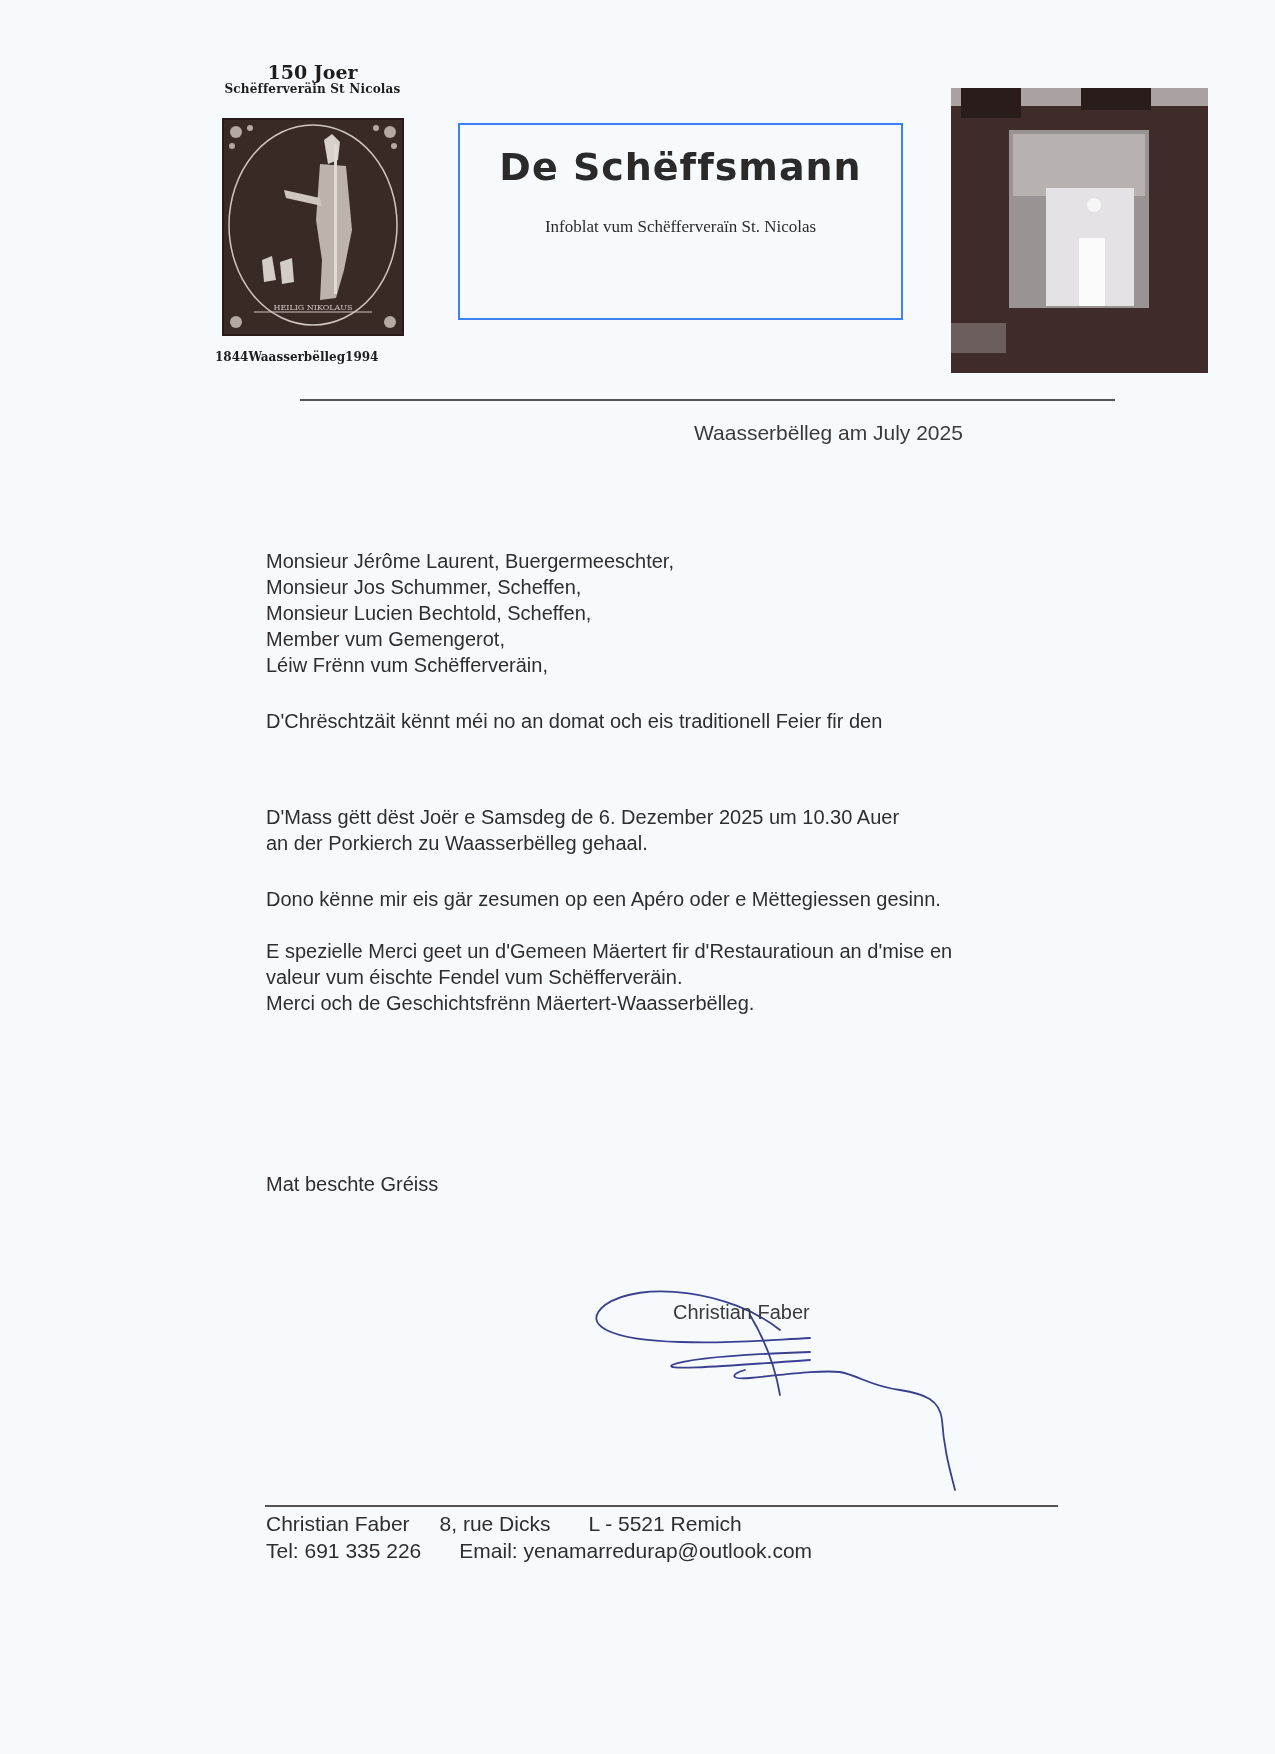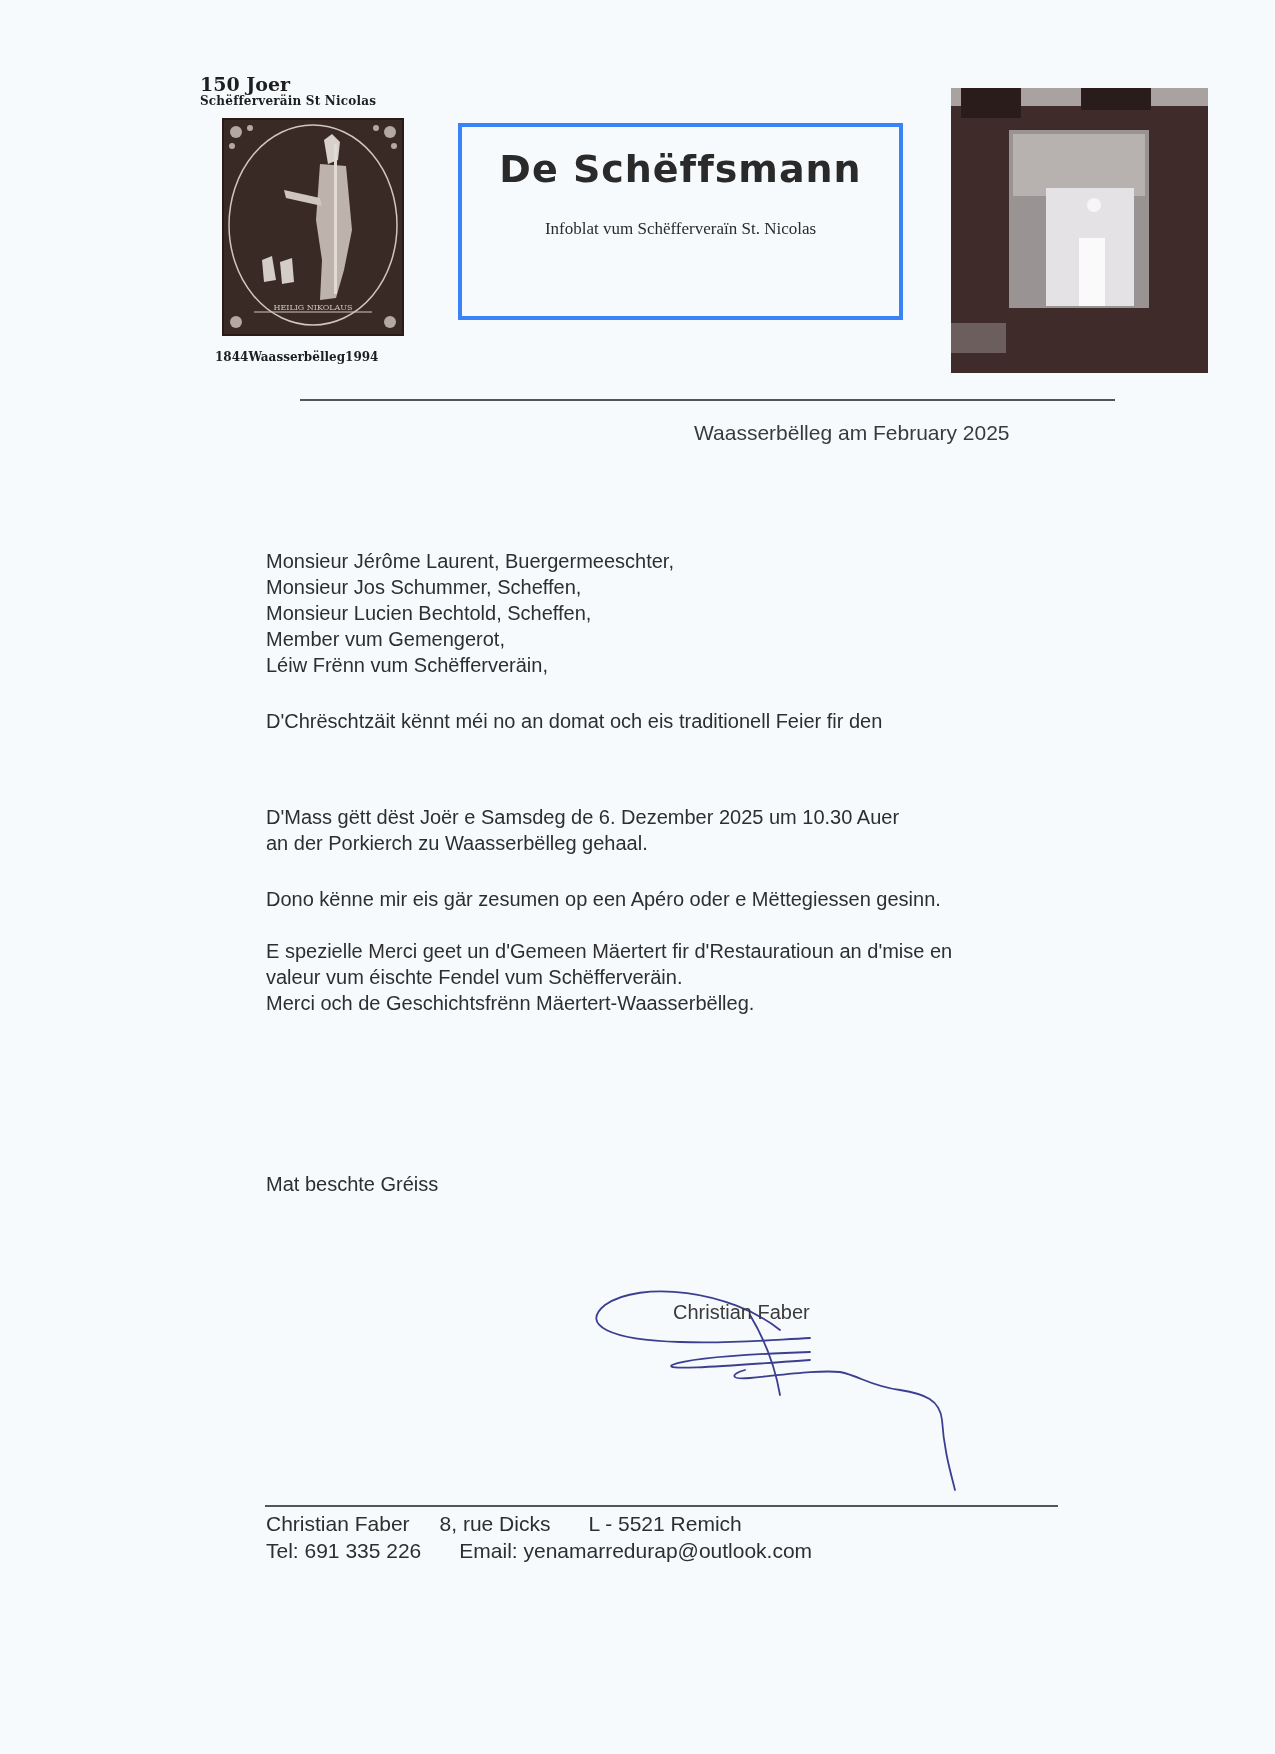--- a/index.html
+++ b/index.html
@@ -16,7 +16,7 @@
 
     
     .logo-top {
-      left: 200px; top: 74px; width: 225px; 
+      left: 200px; top: 62px; width: 225px; text-align: center;
       font-family: "DejaVu Serif", serif; font-weight: bold; color: #1e1e1e;
     }
     .logo-top .l1 { font-size: 19px; line-height: 20px; }

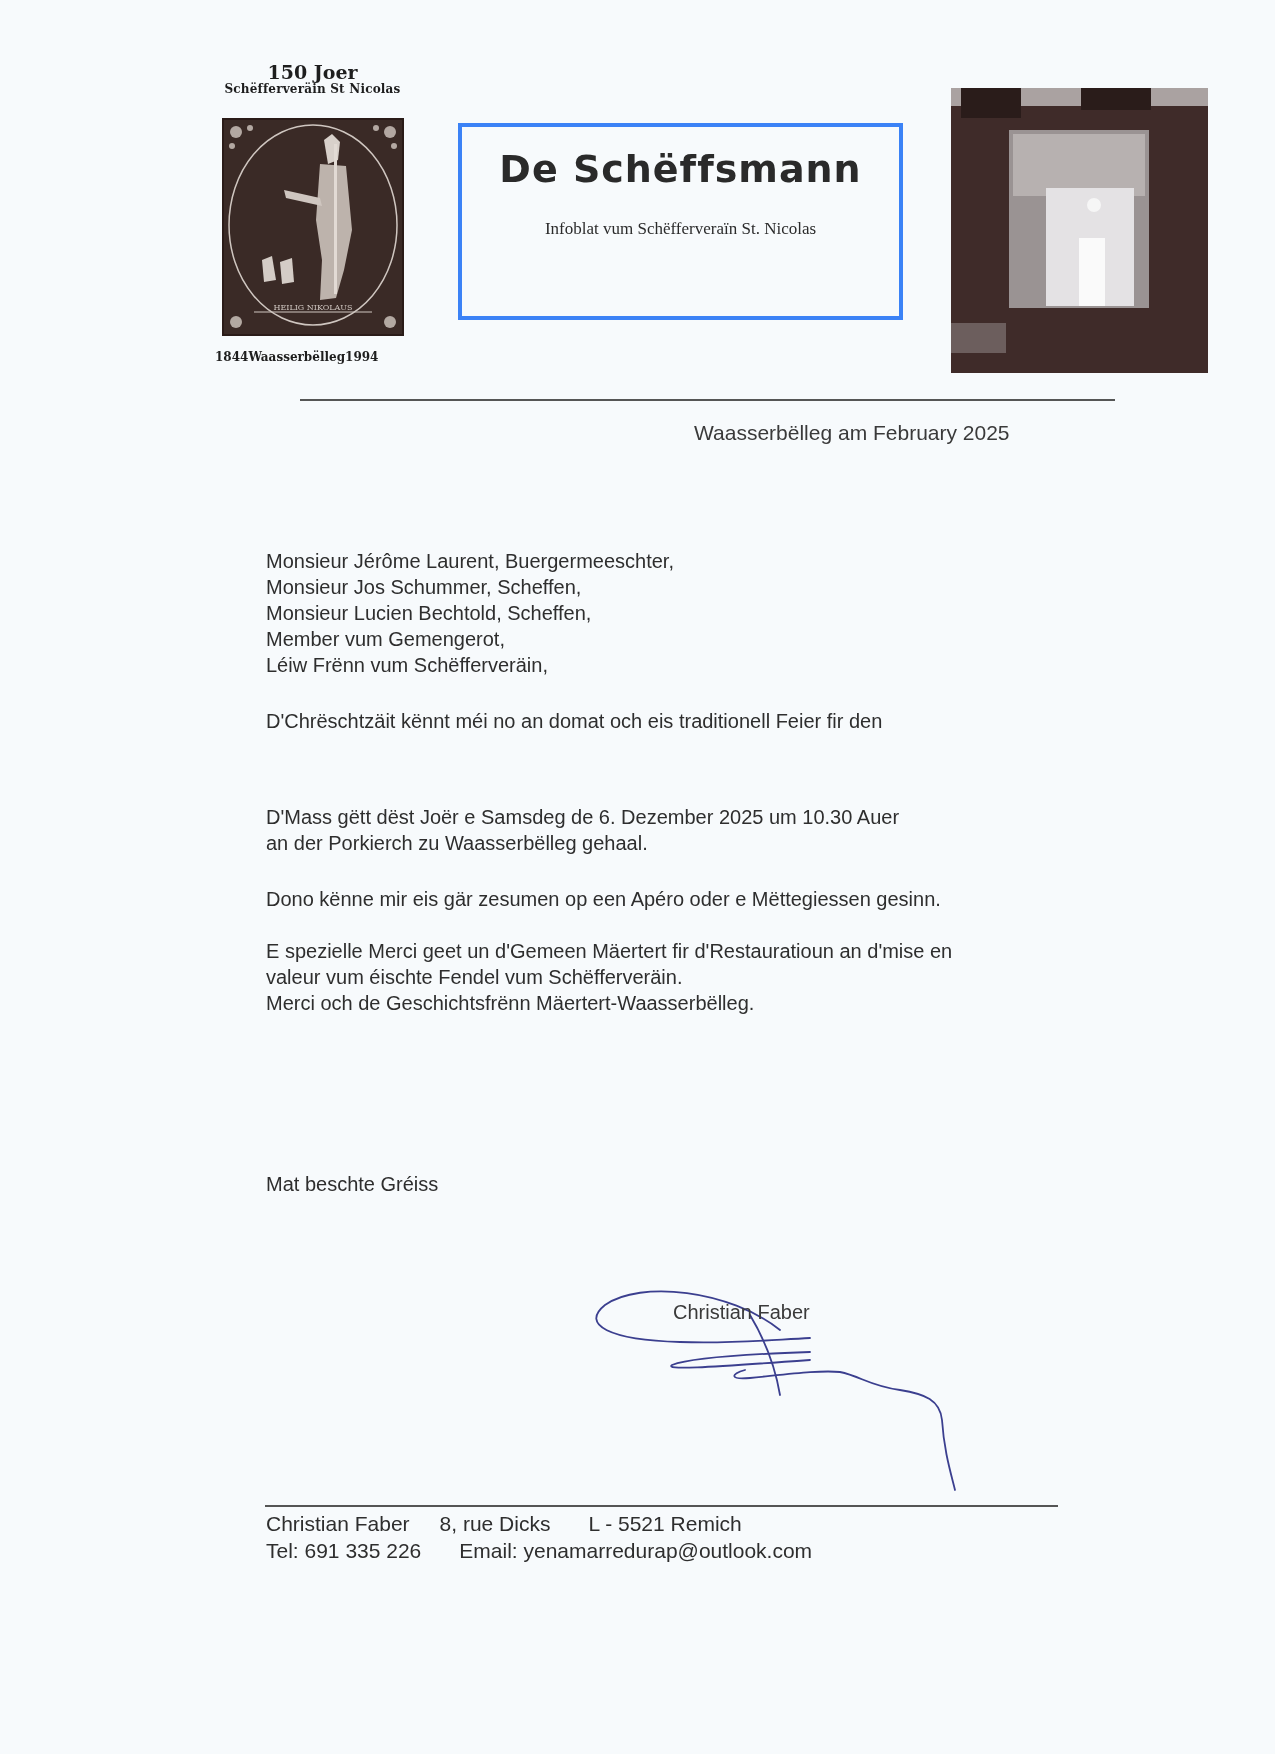--- a/index.html
+++ b/index.html
@@ -36,7 +36,7 @@
     
     .title-box {
       left: 458px; top: 123px; width: 445px; height: 197px;
-      border: 4px solid #3b82f6;
+      border: 2px solid #3b82f6;
       box-sizing: border-box;
       text-align: center;
     }

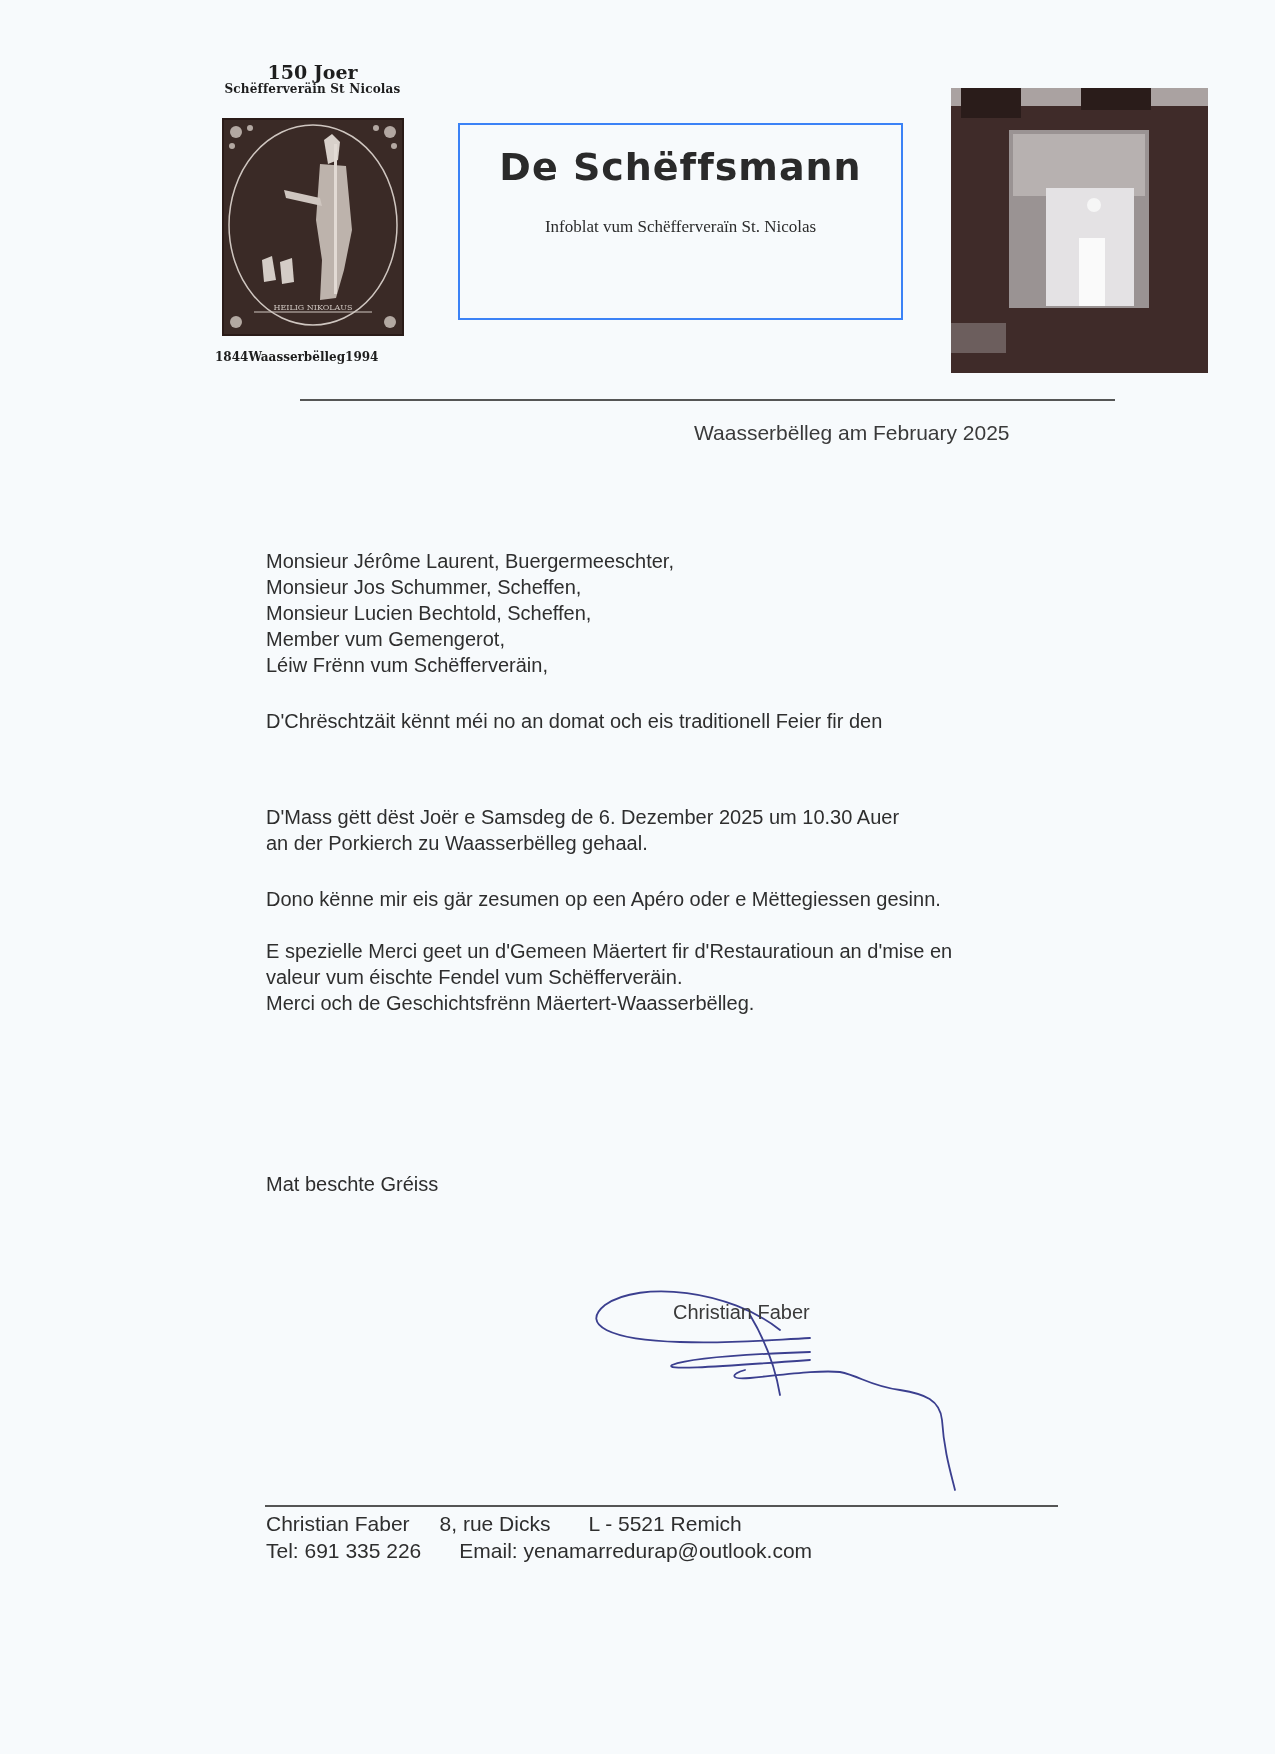--- a/index.html
+++ b/index.html
@@ -138,7 +138,7 @@
 
 <div class="abs rule-top"></div>
 
-<div class="abs date-line">Waasserbëlleg am February 2025</div>
+<div class="abs date-line">Waasserbëlleg am July 2025</div>
 
 <div class="abs text-block" style="top:548px;">
   <div>Monsieur Jérôme Laurent, Buergermeeschter,</div>

